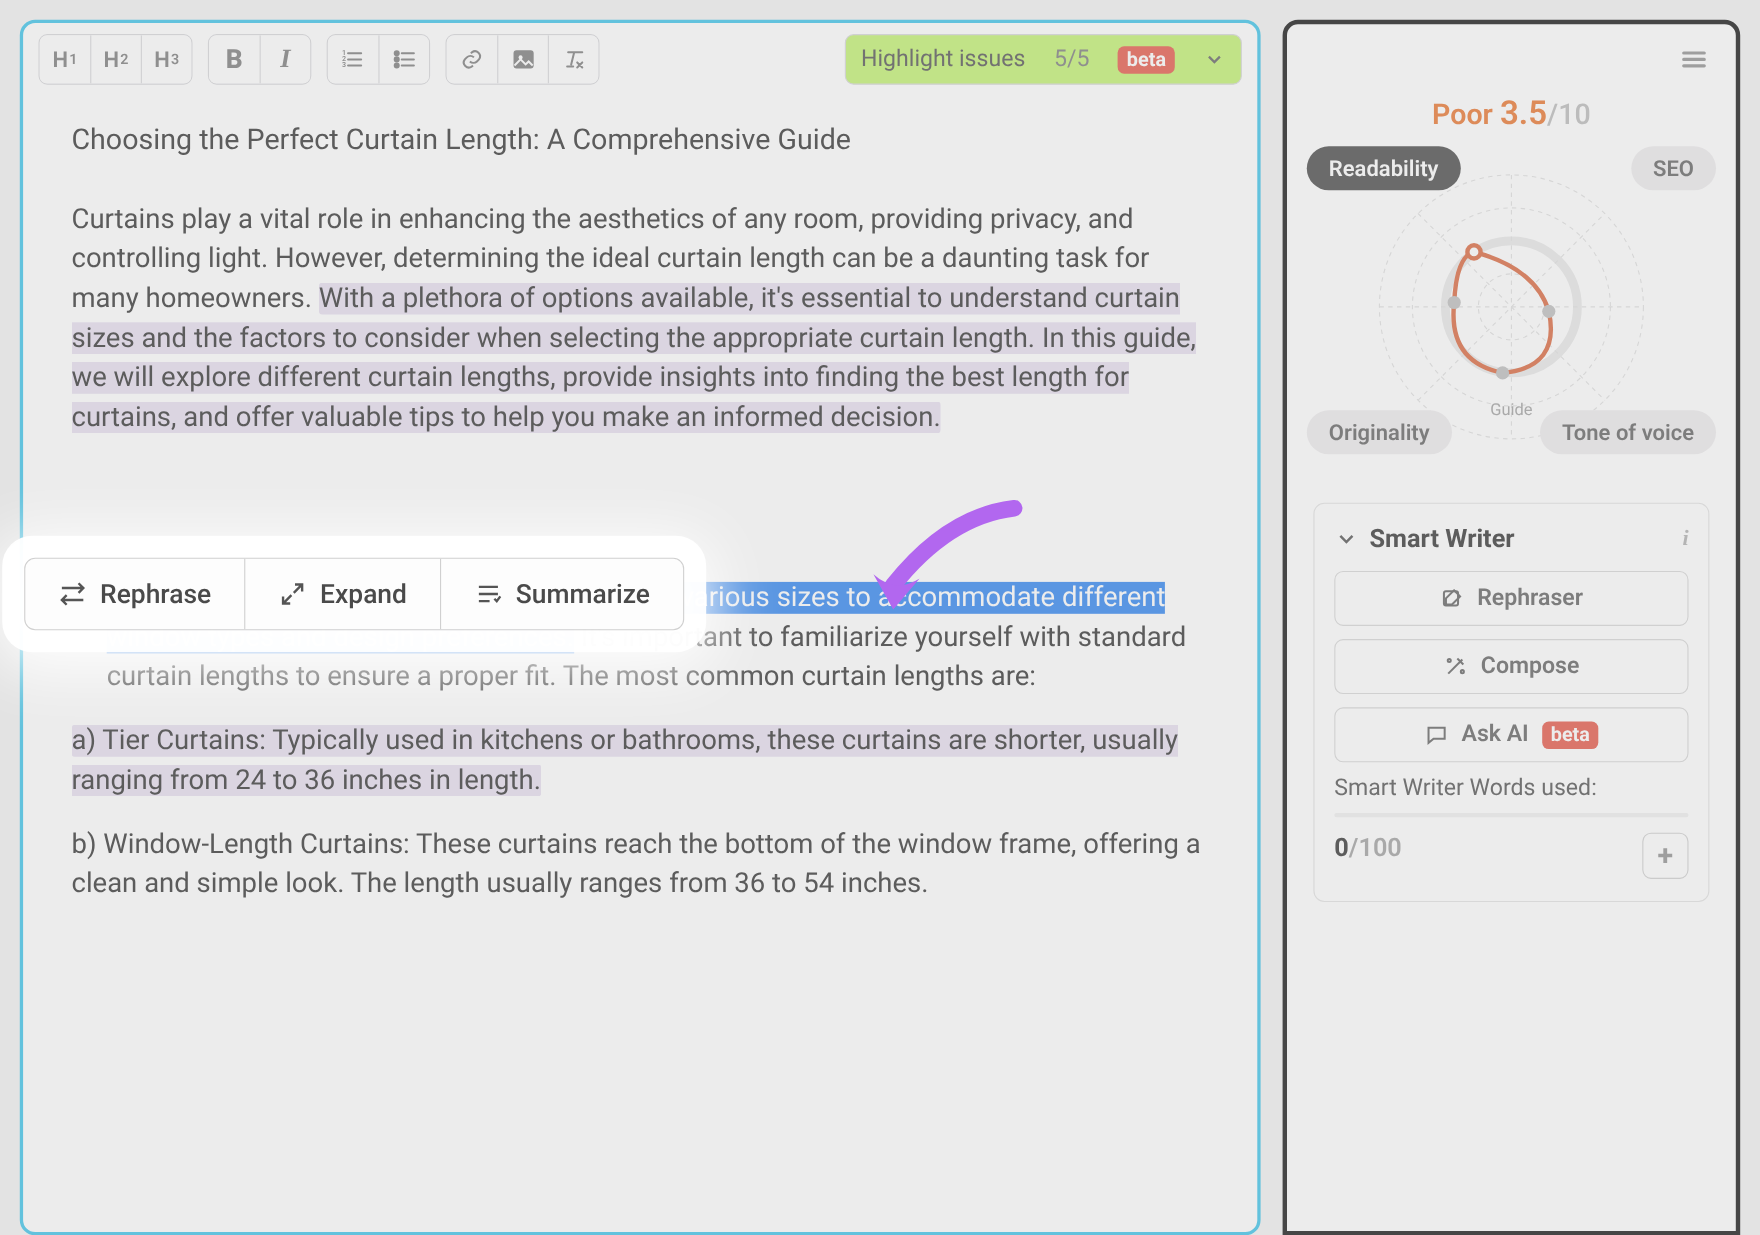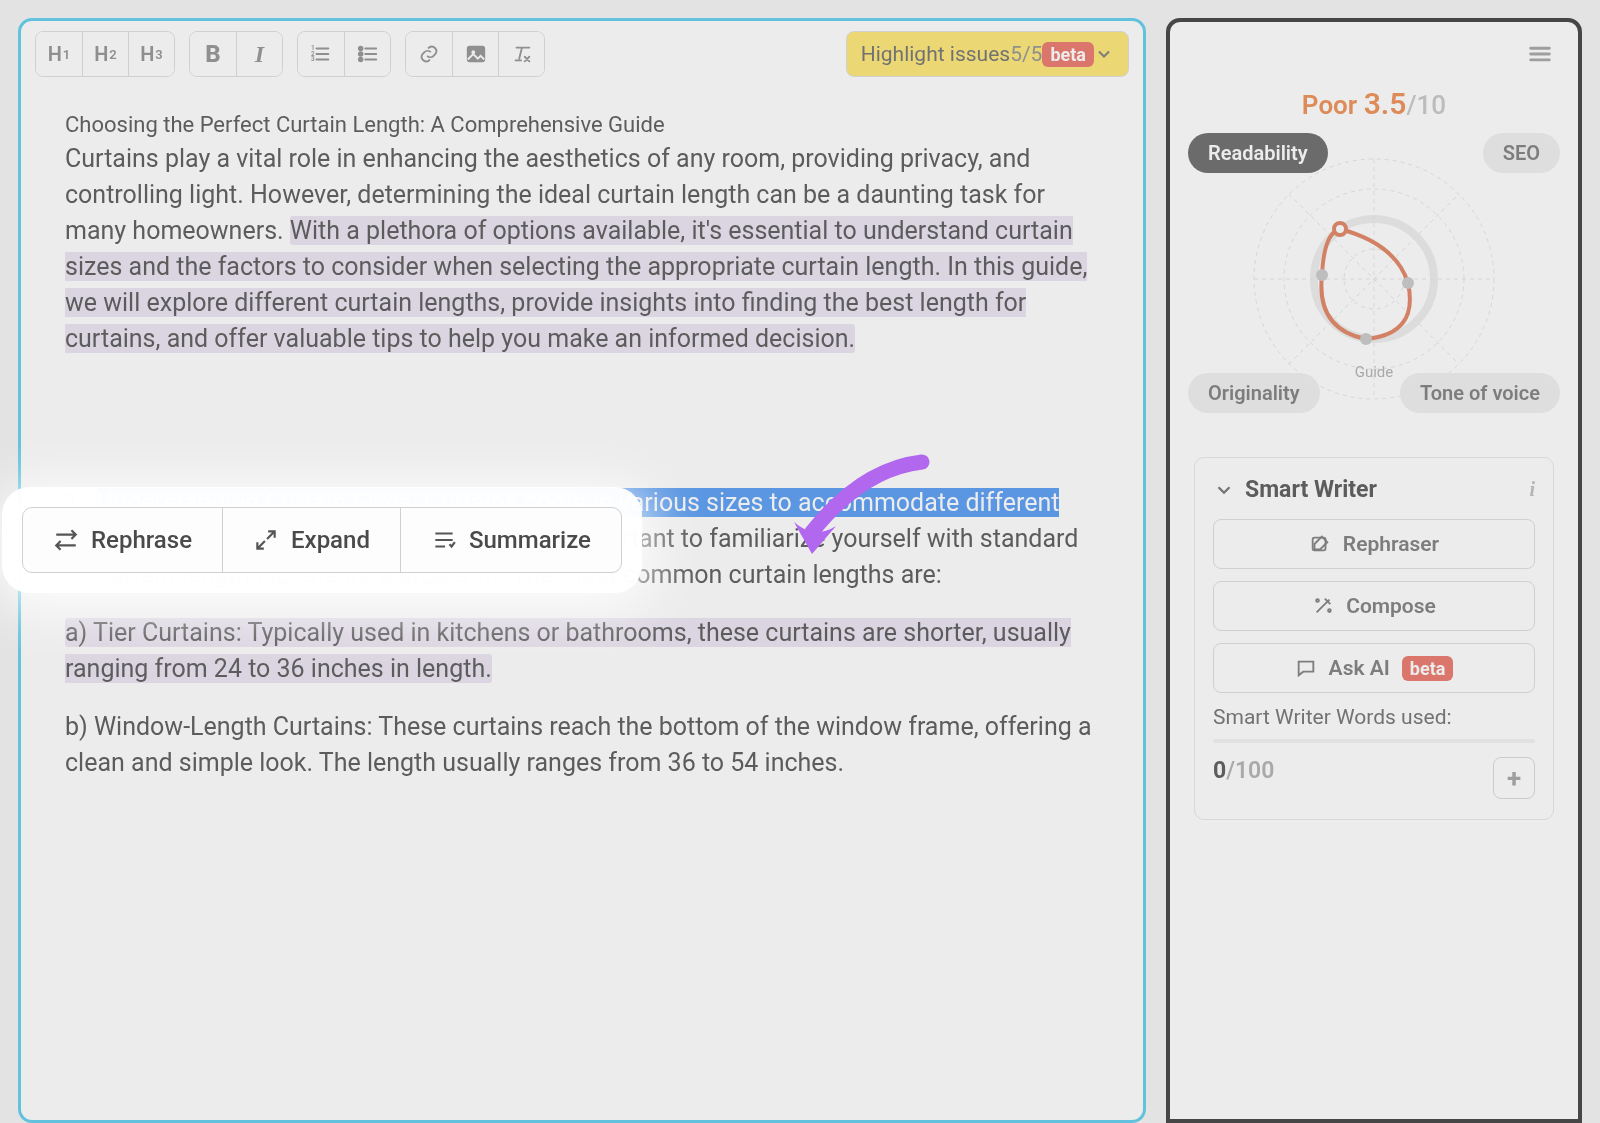--- a/index.html
+++ b/index.html
@@ -16,7 +16,7 @@
     .tbtn.filled svg { fill:#707070; stroke:#707070; }
     .tbtn .h1l { font-size:20px; } .tbtn .hsub { font-size:13px; margin-left:1px; }
     .spacer { flex:1; }
-    .hl-dd { border:1.5px solid #d4d4d8; border-radius:8px; background:#fde047; display:flex; align-items:center; gap:0; padding:0 14px; height:46px; font-size:21px; color:#444; }
+    .hl-dd { border:1.5px solid #d4d4d8; border-radius:8px; background:#bef264; display:flex; align-items:center; gap:26px; padding:0 14px; height:46px; font-size:21px; color:#444; }
     .hl-count { color:#707070; }
     .badge { background:#e44a3a; color:#fff; font-size:18px; font-weight:700; border-radius:6px; padding:2px 8px; }
     .content { padding:30px 44px 0 44px; font-size:25px; line-height:1.44; color:#222; overflow:hidden; position:relative; }

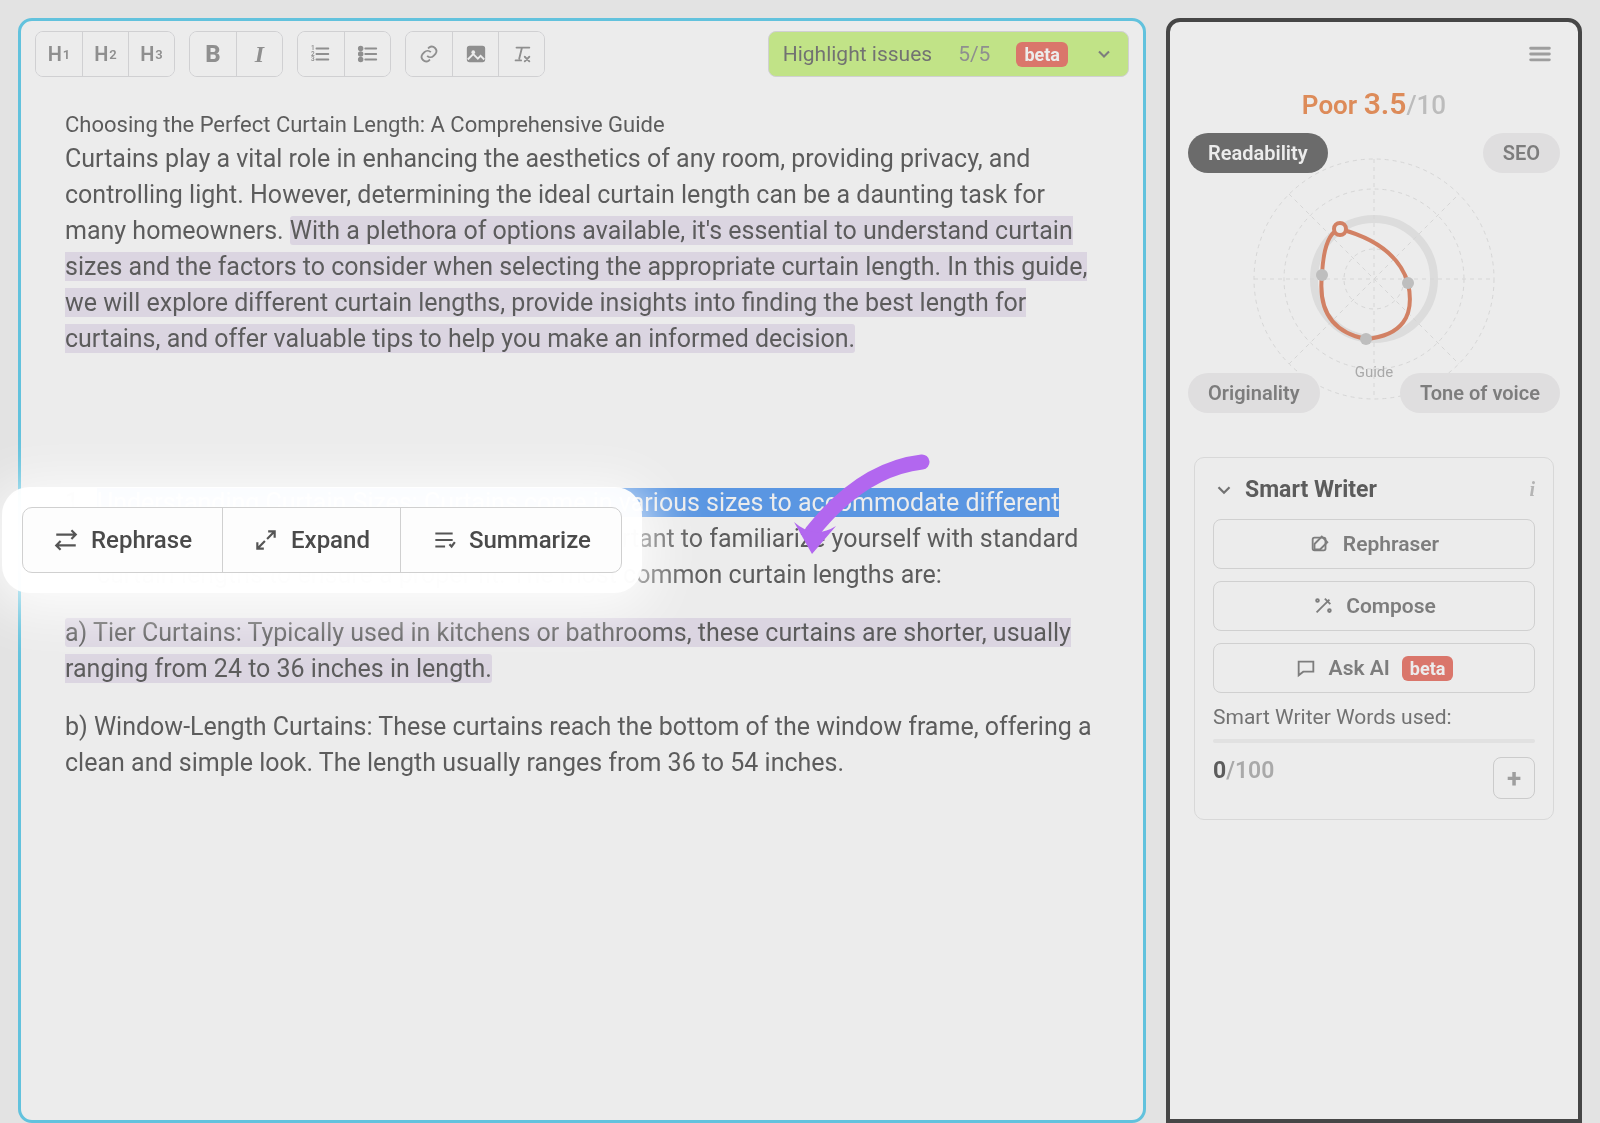--- a/index.html
+++ b/index.html
@@ -20,7 +20,7 @@
     .hl-count { color:#707070; }
     .badge { background:#e44a3a; color:#fff; font-size:18px; font-weight:700; border-radius:6px; padding:2px 8px; }
     .content { padding:30px 44px 0 44px; font-size:25px; line-height:1.44; color:#222; overflow:hidden; position:relative; }
-    .title { font-size:22px; }
+    .title { font-size:26px; margin-bottom:36px; }
     .para { margin-bottom:32px; }
     .para2 { margin-bottom:22px; }
     .hl { background:#e5dcef; border-radius:3px; }

